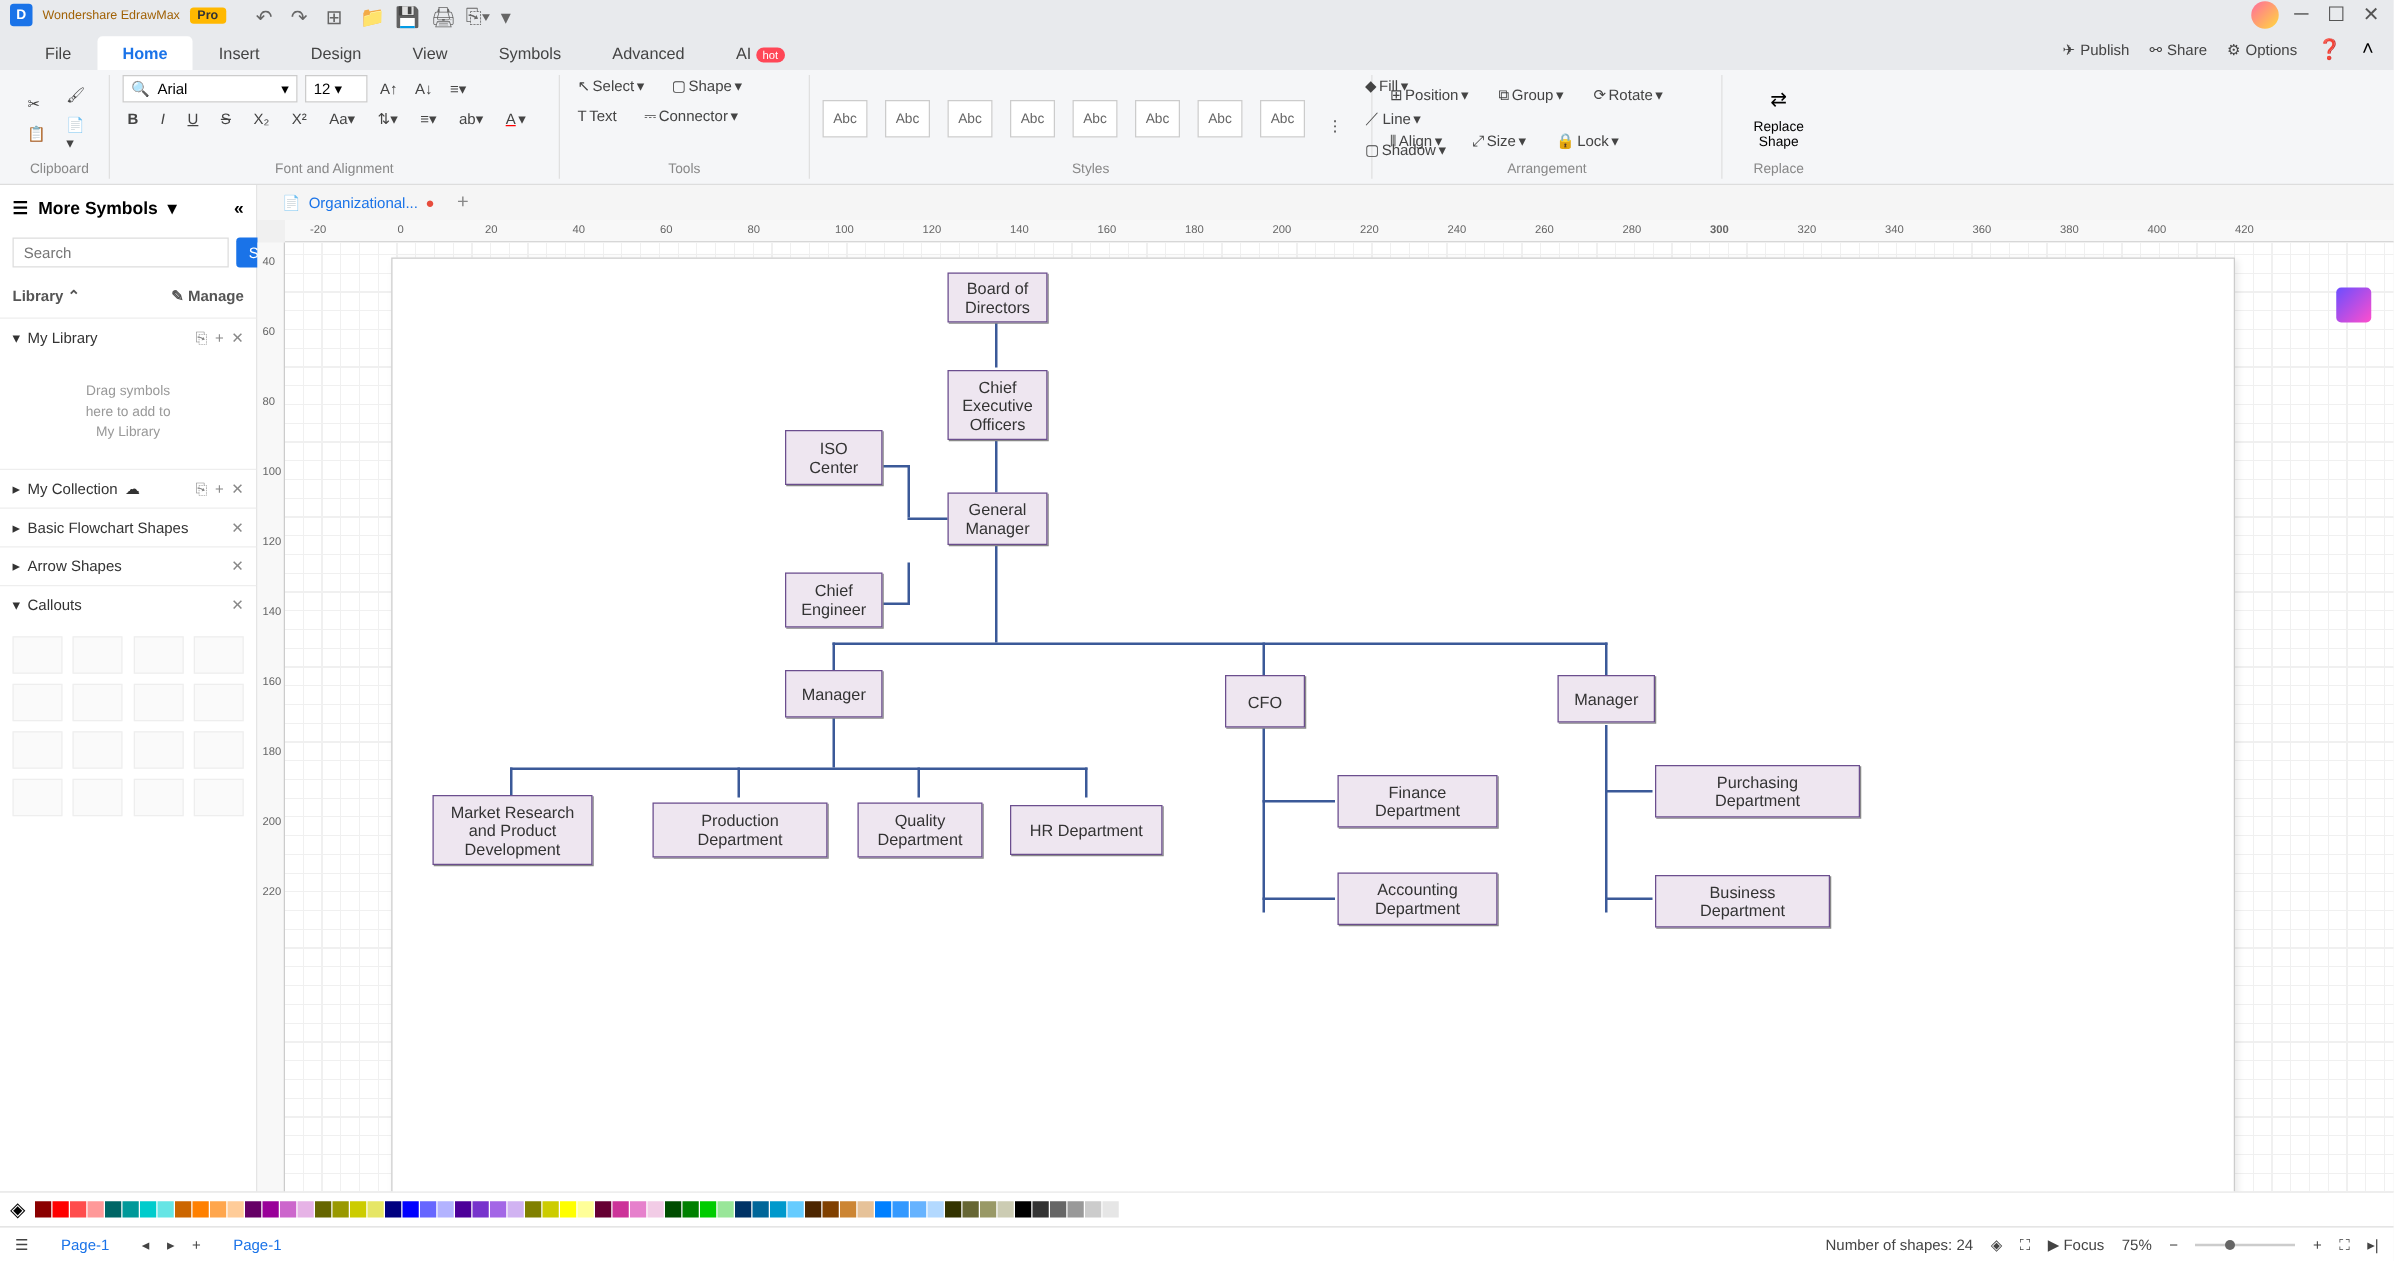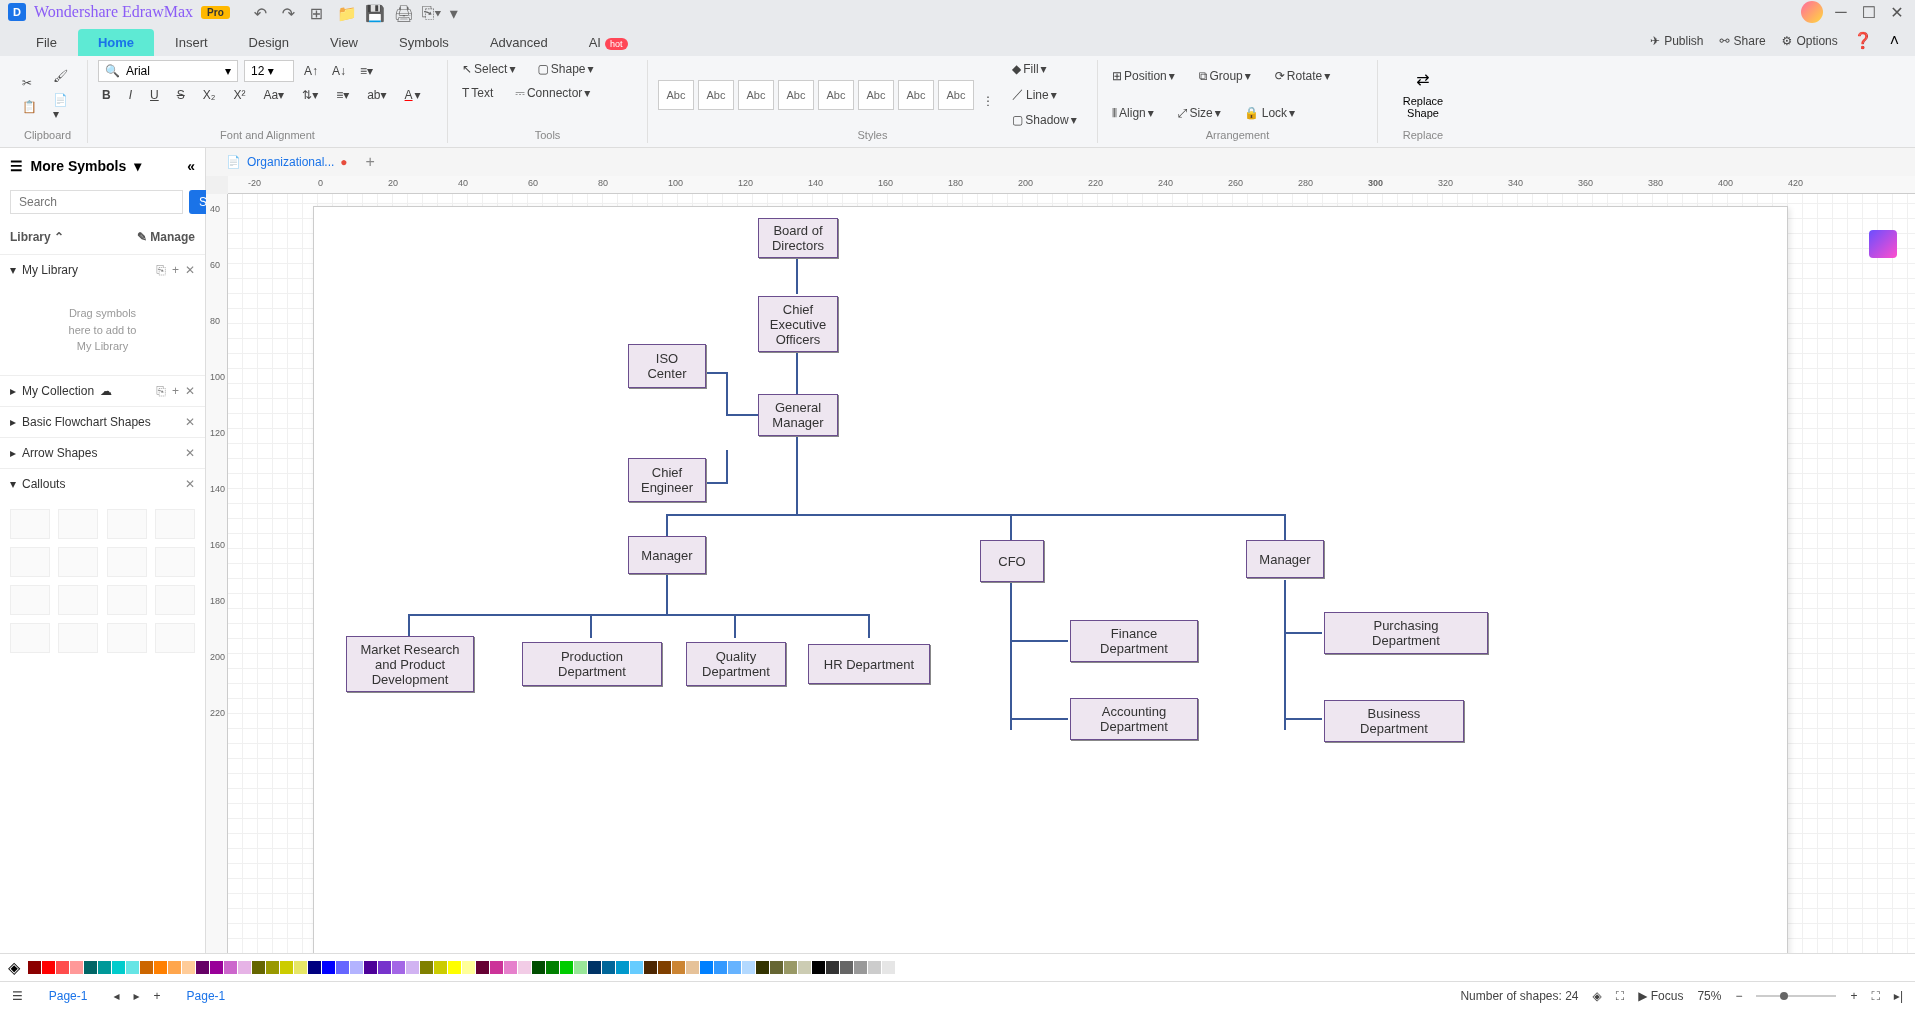--- a/index.html
+++ b/index.html
@@ -6,7 +6,7 @@
 body{width:1915px;height:1009px;background:#f5f5f5;overflow:hidden;position:relative;}
 .titlebar{height:24px;background:#e8eaed;display:flex;align-items:center;padding:0 8px;gap:8px;}
 .app-icon{width:18px;height:18px;background:#1a73e8;border-radius:3px;display:flex;align-items:center;justify-content:center;color:#fff;font-size:11px;font-weight:bold;}
-.app-title{font-size:16px;color:#8b5cf6;font-family:Liberation Serif, serif;}
+.app-title{font-size:10px;color:#a16207;}
 .pro-badge{background:#ffb800;color:#333;font-size:10px;padding:1px 6px;border-radius:3px;font-weight:bold;}
 .titlebar-mid{display:flex;gap:12px;margin-left:16px;align-items:center;}
 .titlebar-icon{width:16px;height:16px;color:#666;cursor:pointer;}

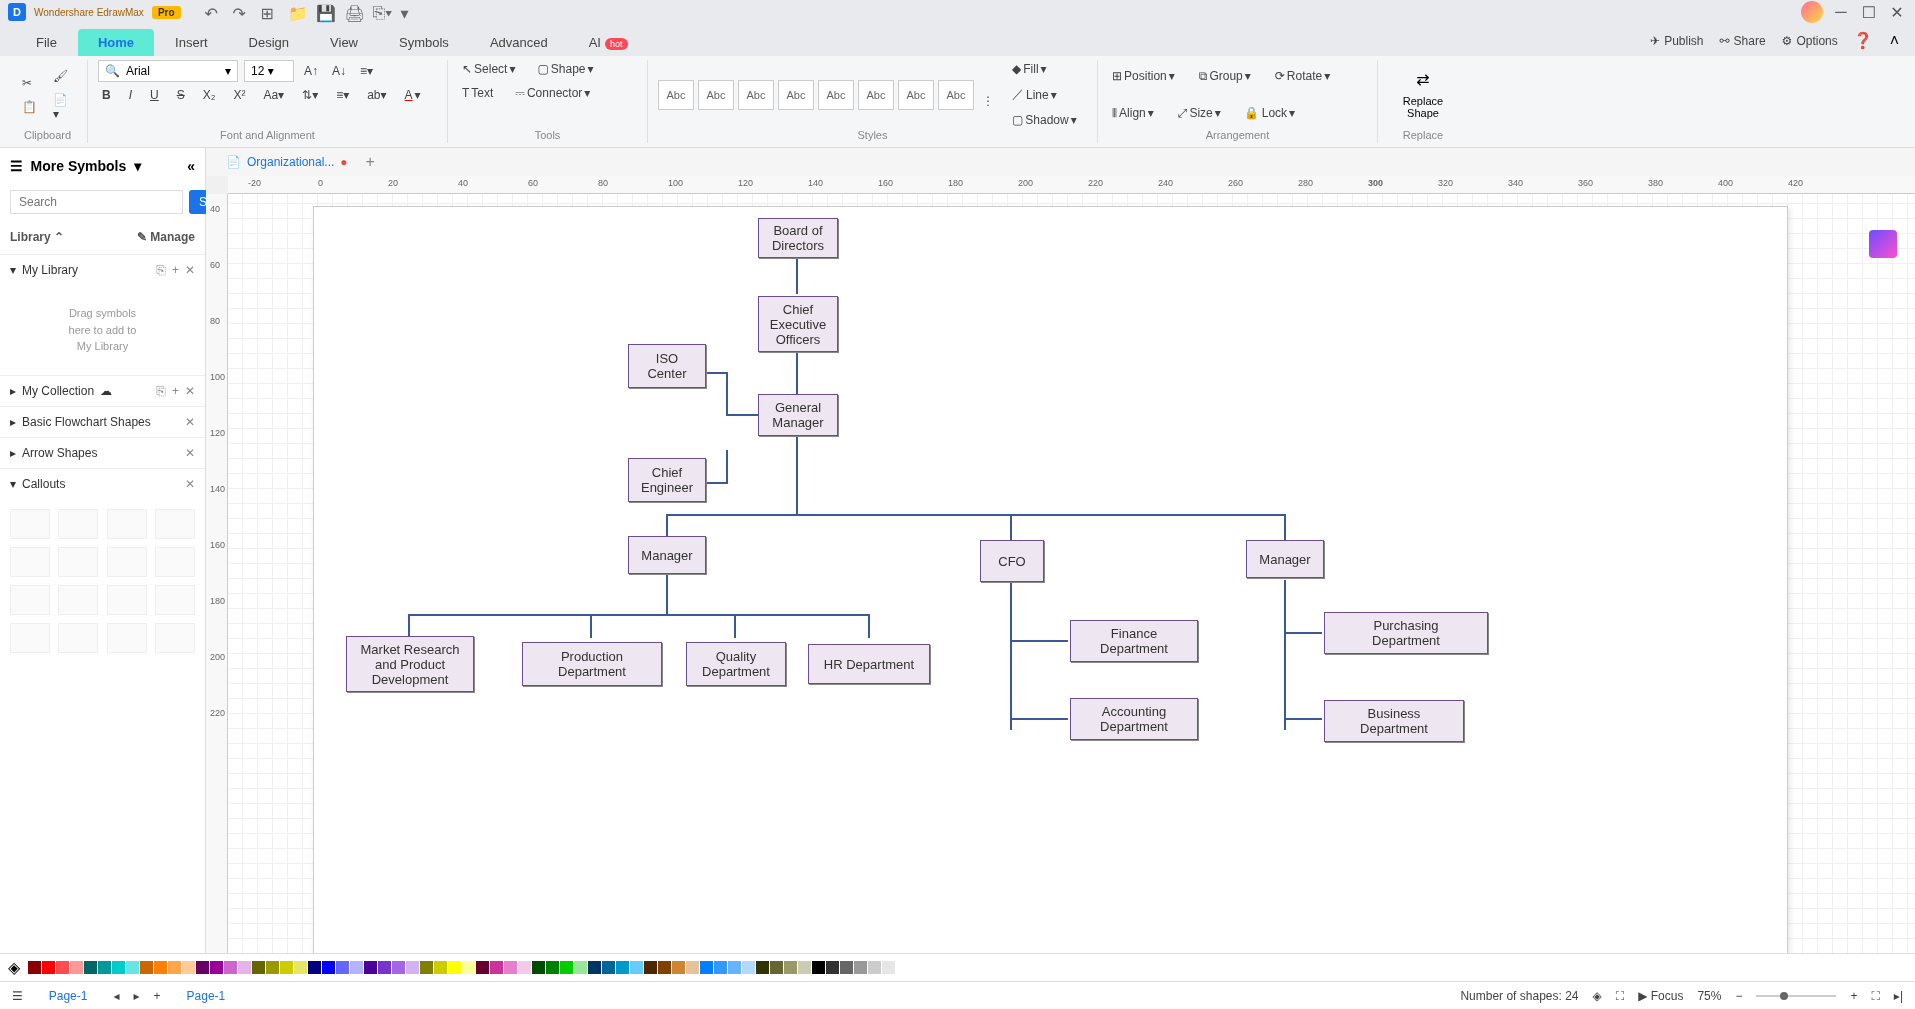--- a/index.html
+++ b/index.html
@@ -16,7 +16,7 @@
 
 .menubar{height:32px;background:#e8eaed;display:flex;align-items:flex-end;padding:0 16px;gap:1px;}
 .menu-item{padding:6px 20px;font-size:13px;color:#444;cursor:pointer;}
-.menu-item.active{background:#5eead4;color:#1a73e8;font-weight:bold;border-radius:4px 4px 0 0;}
+.menu-item.active{background:#ffffff;color:#1a73e8;font-weight:bold;border-radius:4px 4px 0 0;}
 .hot-badge{background:#ff4757;color:#fff;font-size:9px;padding:1px 5px;border-radius:7px;margin-left:4px;}
 .menubar-right{margin-left:auto;display:flex;gap:16px;align-items:center;padding-bottom:6px;}
 .menu-action{display:flex;gap:4px;align-items:center;font-size:12px;color:#444;cursor:pointer;}

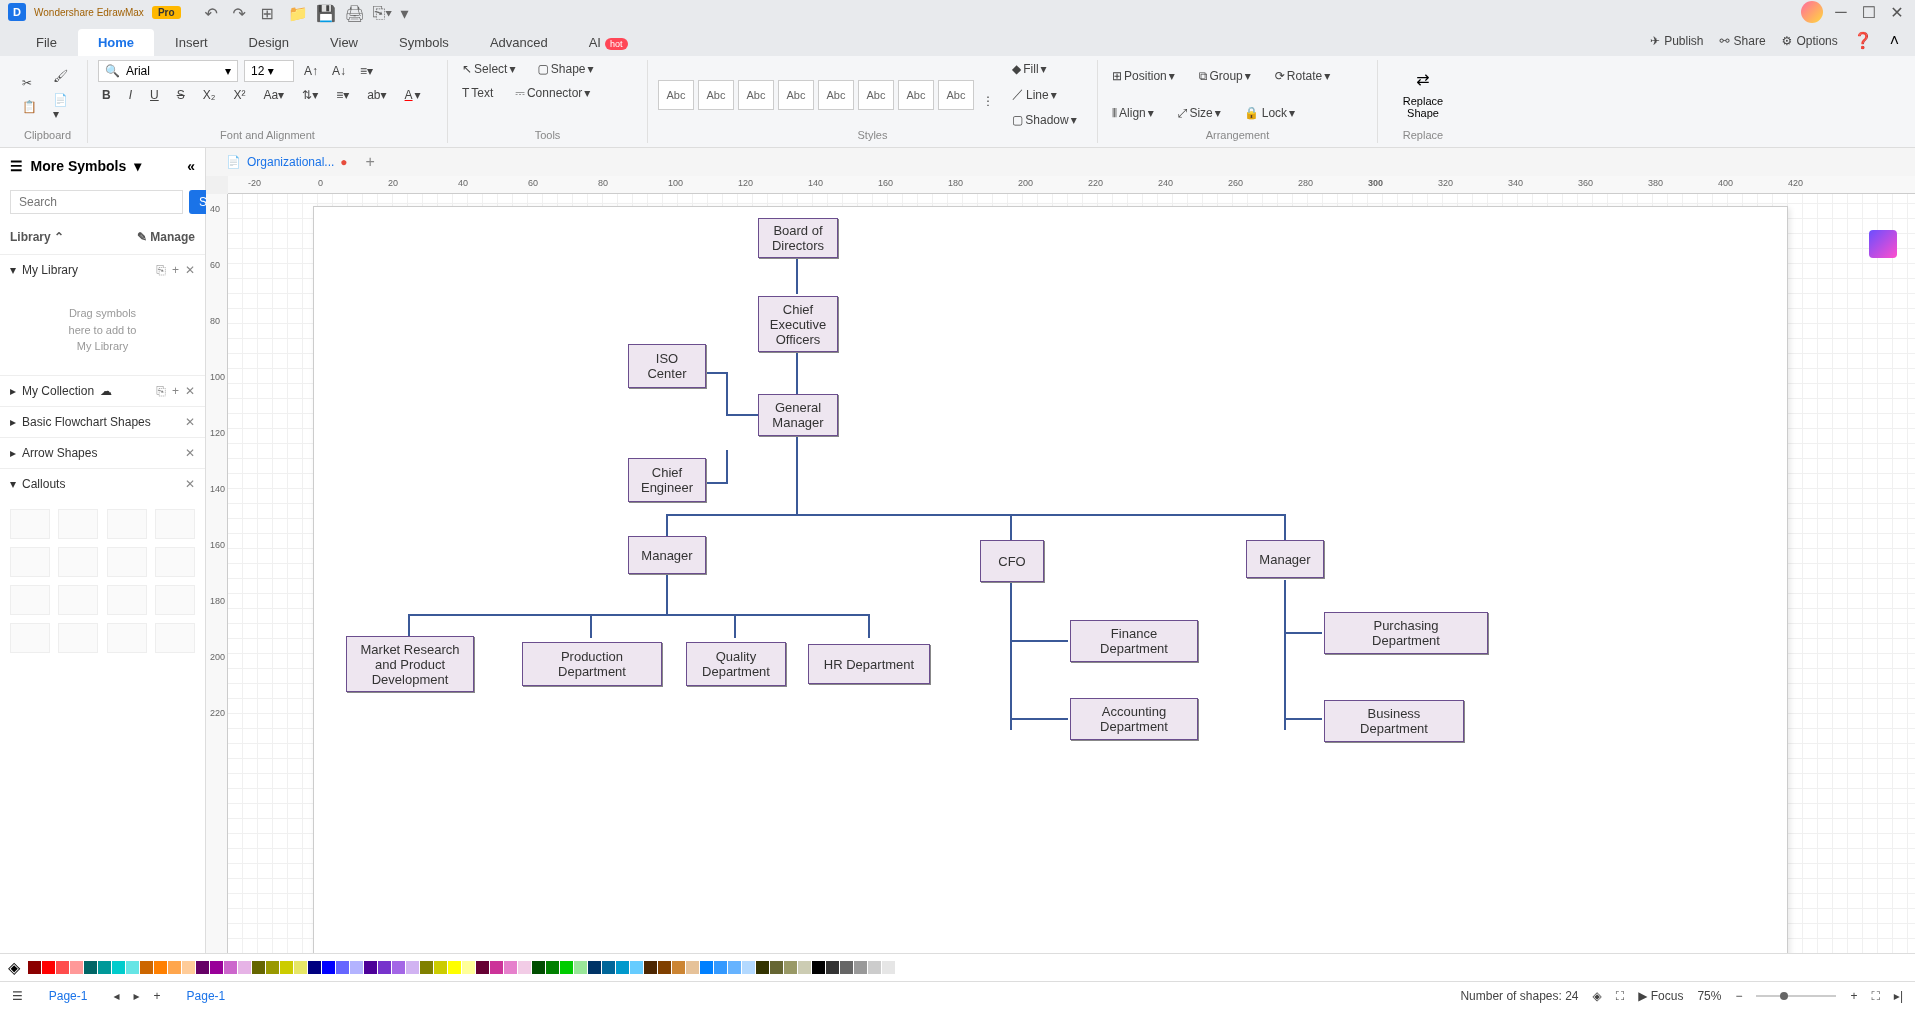--- a/index.html
+++ b/index.html
@@ -31,7 +31,7 @@
 .font-select{border:1px solid #ccc;background:#fff;padding:3px 6px;font-size:12px;width:140px;display:flex;align-items:center;gap:6px;}
 .size-select{border:1px solid #ccc;background:#fff;padding:3px 6px;font-size:12px;width:50px;}
 .style-box{width:36px;height:30px;border:1px solid #ccc;background:#fff;display:flex;align-items:center;justify-content:center;font-size:11px;color:#666;}
-.style-row{display:flex;gap:4px;align-items:flex-end;}
+.style-row{display:flex;gap:14px;align-items:flex-end;}
 
 .workspace{display:flex;height:calc(100% - 24px - 32px - 92px - 28px - 28px);}
 .sidebar{width:206px;background:#fff;border-right:1px solid #ddd;display:flex;flex-direction:column;}

